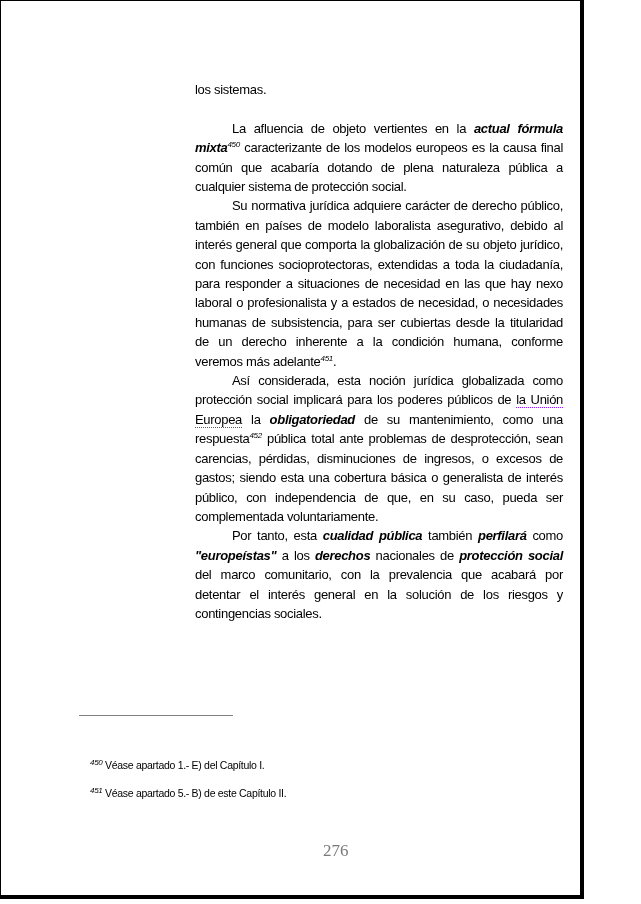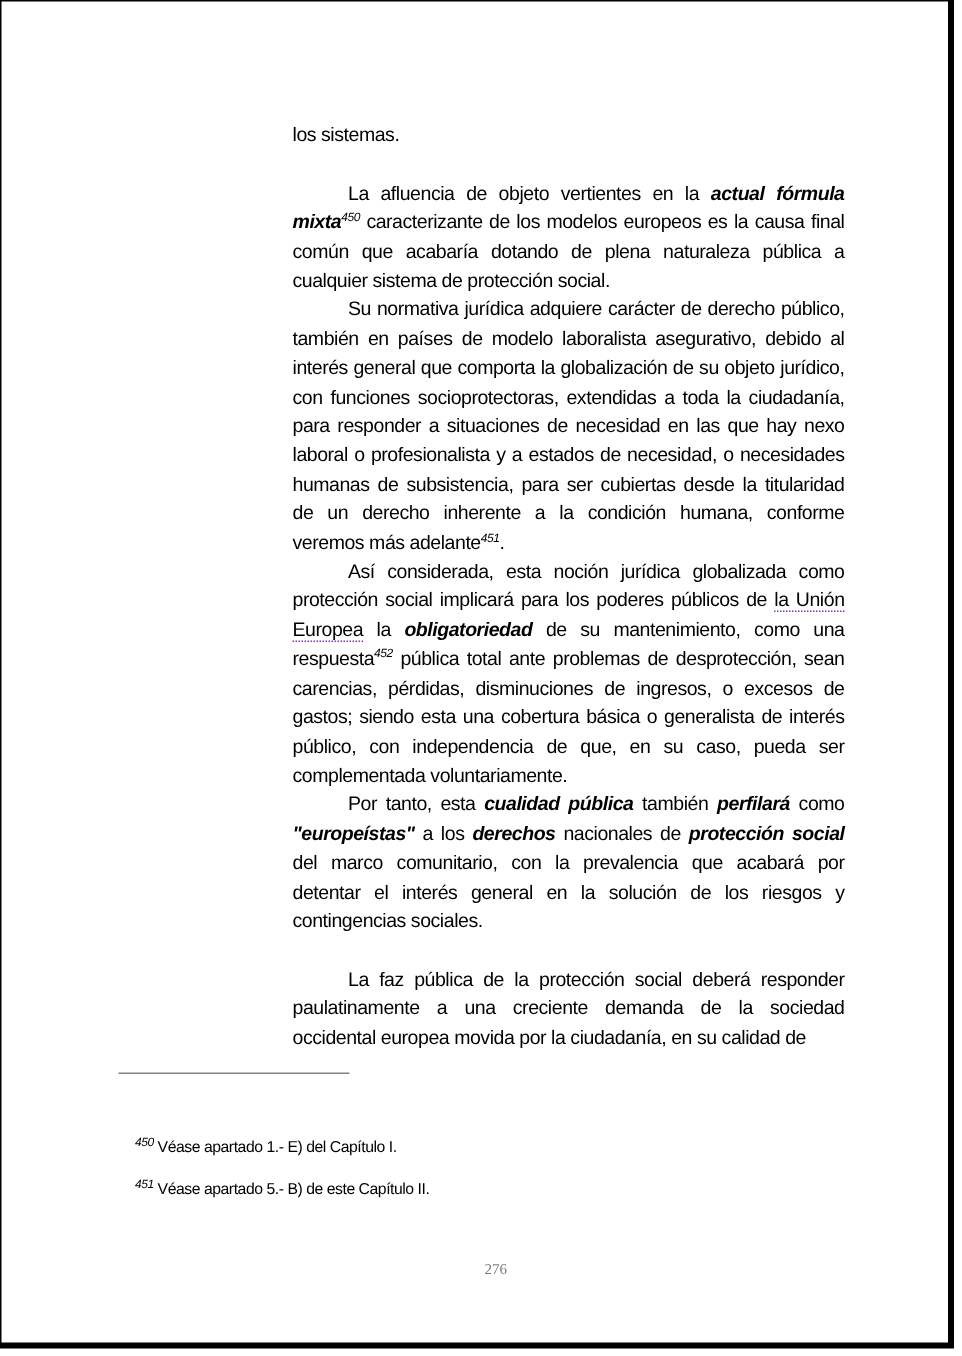--- a/index.html
+++ b/index.html
@@ -6,7 +6,7 @@
   body { width: 641px; height: 904px; position: relative; overflow: hidden; }
   .page {
     position: absolute; left: 0; top: 0;
-    width: 636px; height: 899px;
+    width: 584px; height: 899px;
     background: #fff;
     border-top: 1px solid #000; border-left: 1px solid #000;
     border-right: 4px solid #000; border-bottom: 4px solid #000;

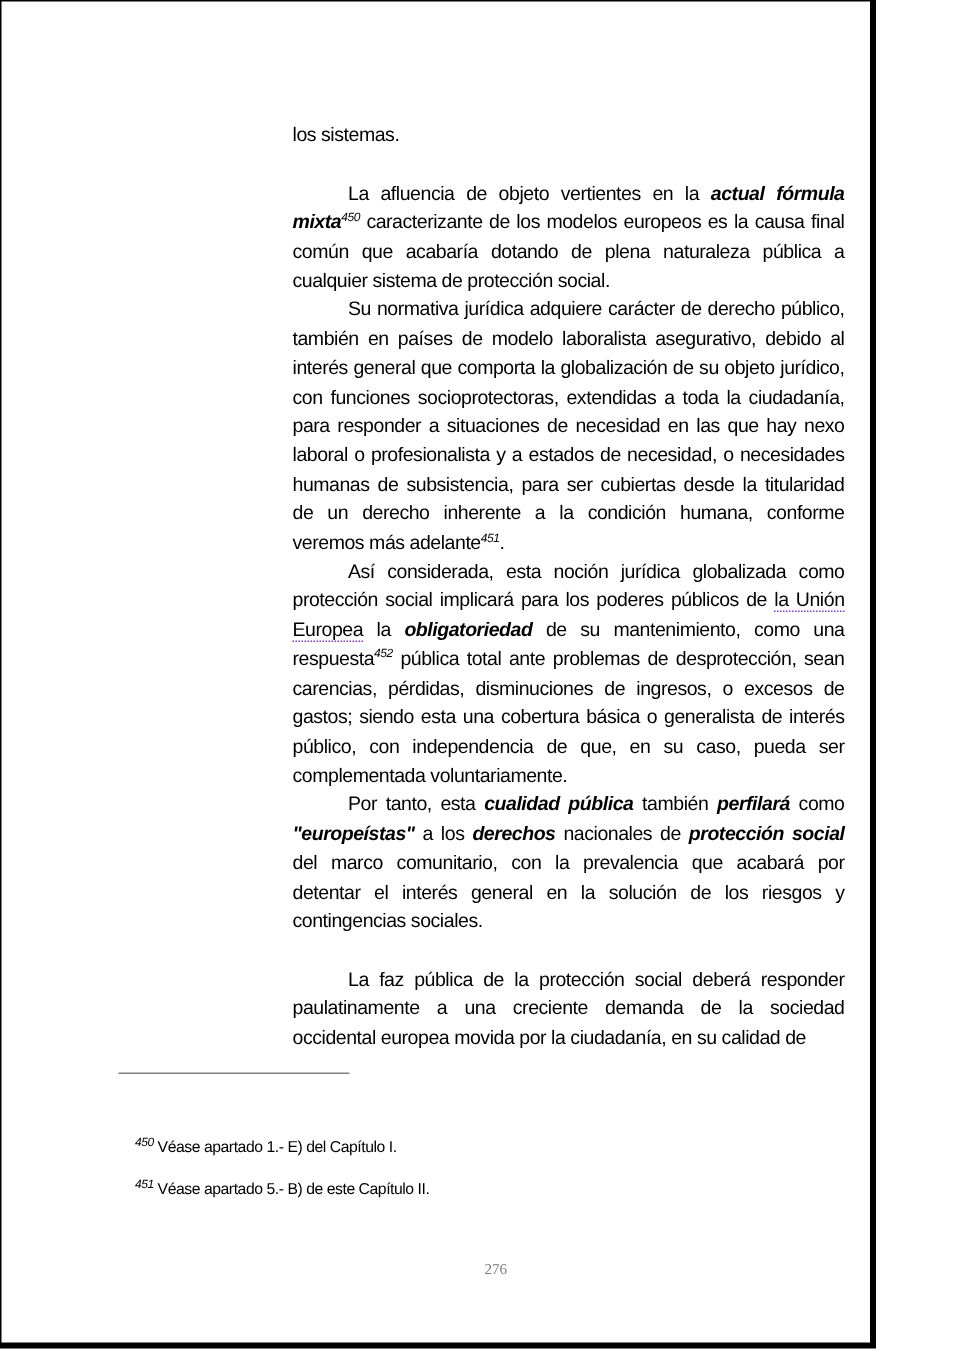--- a/index.html
+++ b/index.html
@@ -49,7 +49,6 @@
     <p class="indent"><span>Así considerada, esta noción jurídica globalizada como protección social implicará para los poderes públicos de </span><span class="underline-dotted">la Unión Europea</span><span> la </span><b><i>obligatoriedad</i></b><span> de su mantenimiento, como una respuesta</span><sup>452</sup><span> pública total ante problemas de desprotección, sean carencias, pérdidas, disminuciones de ingresos, o excesos de gastos; siendo esta una cobertura básica o generalista de interés público, con independencia de que, en su caso, pueda ser complementada voluntariamente.</span></p>
     <p class="indent"><span>Por tanto, esta </span><b><i>cualidad pública</i></b><span> también </span><b><i>perfilará</i></b><span> como </span><b><i>"europeístas"</i></b><span> a los </span><b><i>derechos</i></b><span> nacionales de </span><b><i>protección social</i></b><span> del marco comunitario, con la prevalencia que acabará por detentar el interés general en la solución de los riesgos y contingencias sociales.</span></p>
     <div class="gap"></div>
-    <p class="indent">La faz pública de la protección social deberá responder paulatinamente a una creciente demanda de la sociedad occidental europea movida por la ciudadanía, en su calidad de</p>
   </div>
 
   <div class="fn-rule"></div>

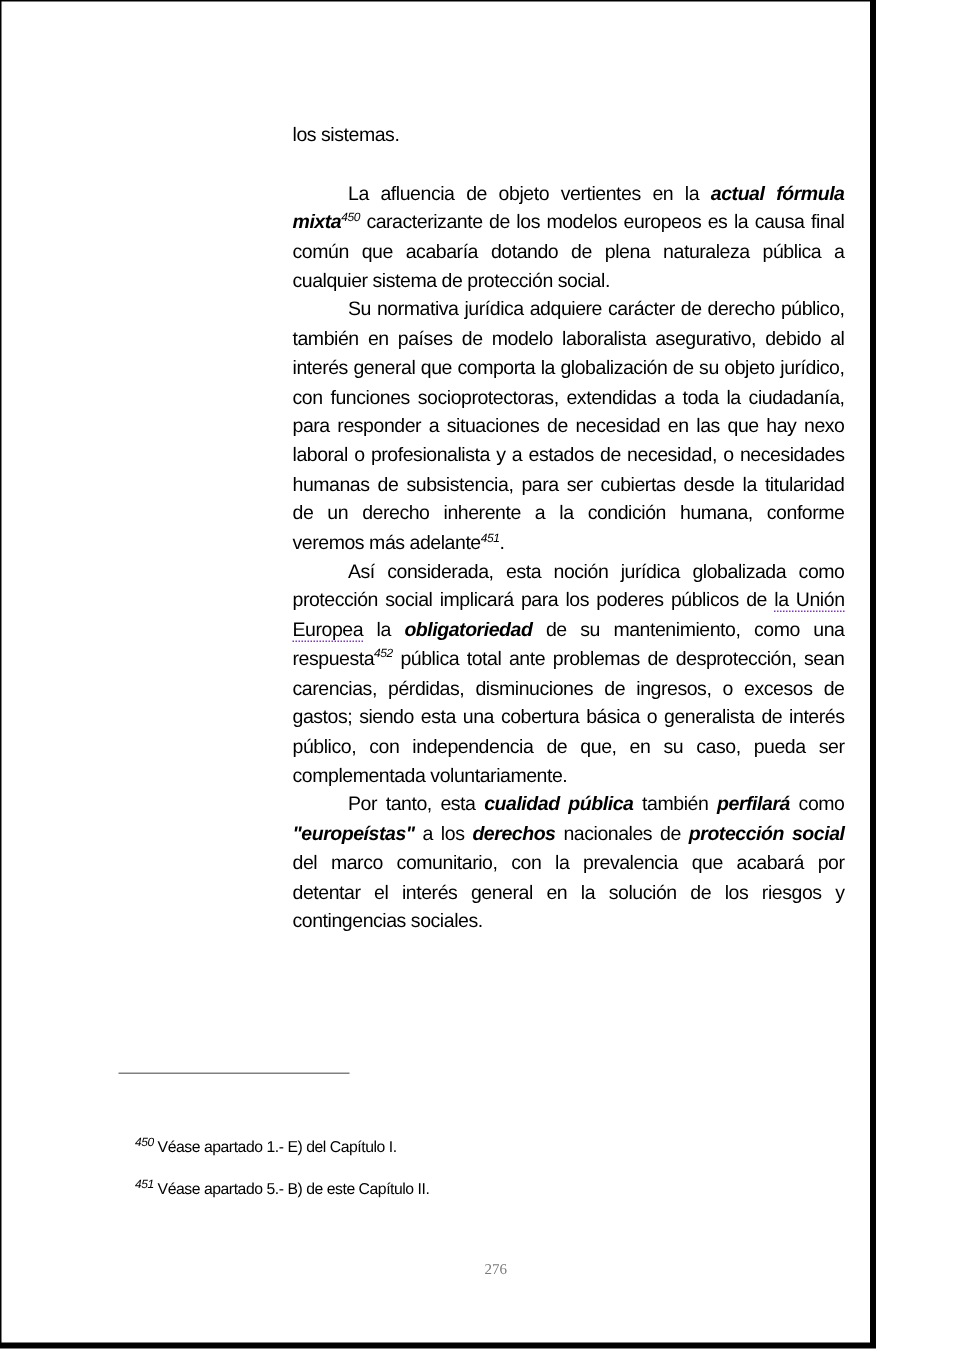--- a/index.html
+++ b/index.html
@@ -34,7 +34,7 @@
   .footnote sup { font-size: 8px; vertical-align: 4px; }
   .page-number {
     position: absolute; left: 322px; top: 840px;
-    font-family: "Liberation Serif", serif; font-size: 10px; color: #7a7a7a;
+    font-family: "Liberation Serif", serif; font-size: 17px; color: #7a7a7a;
   }
 </style>
 </head>

